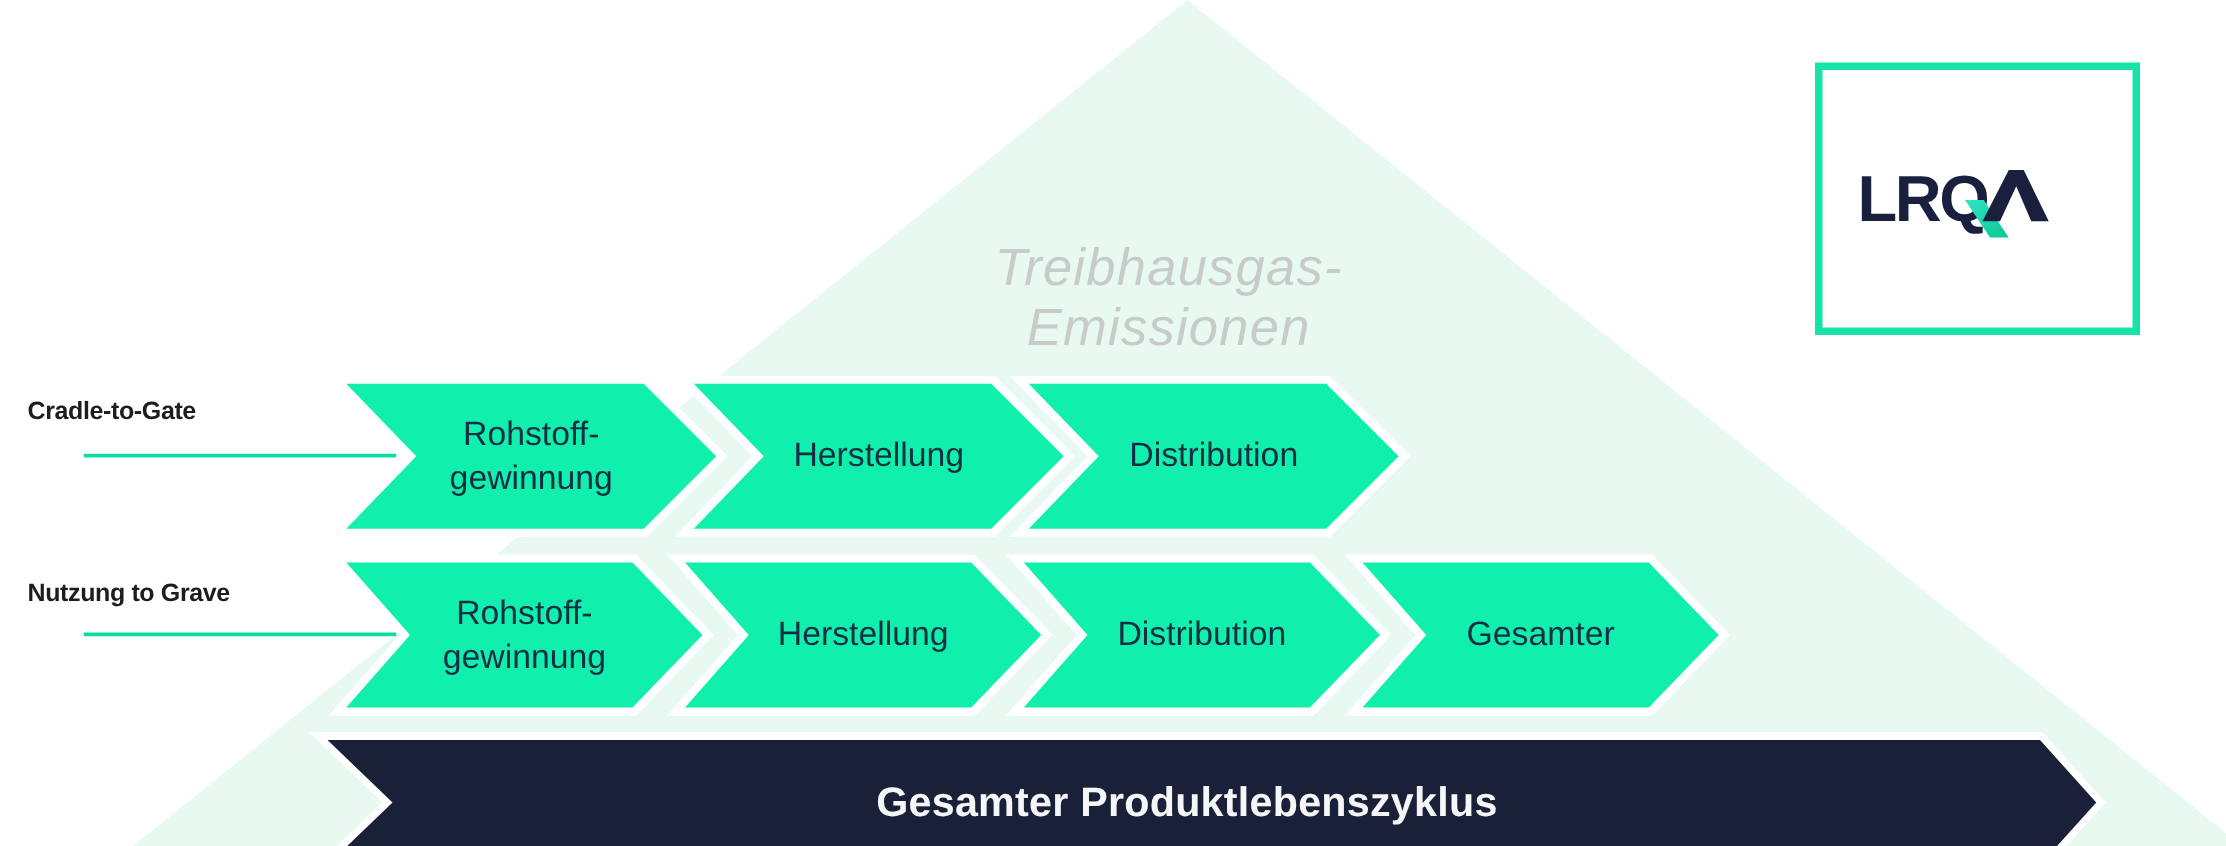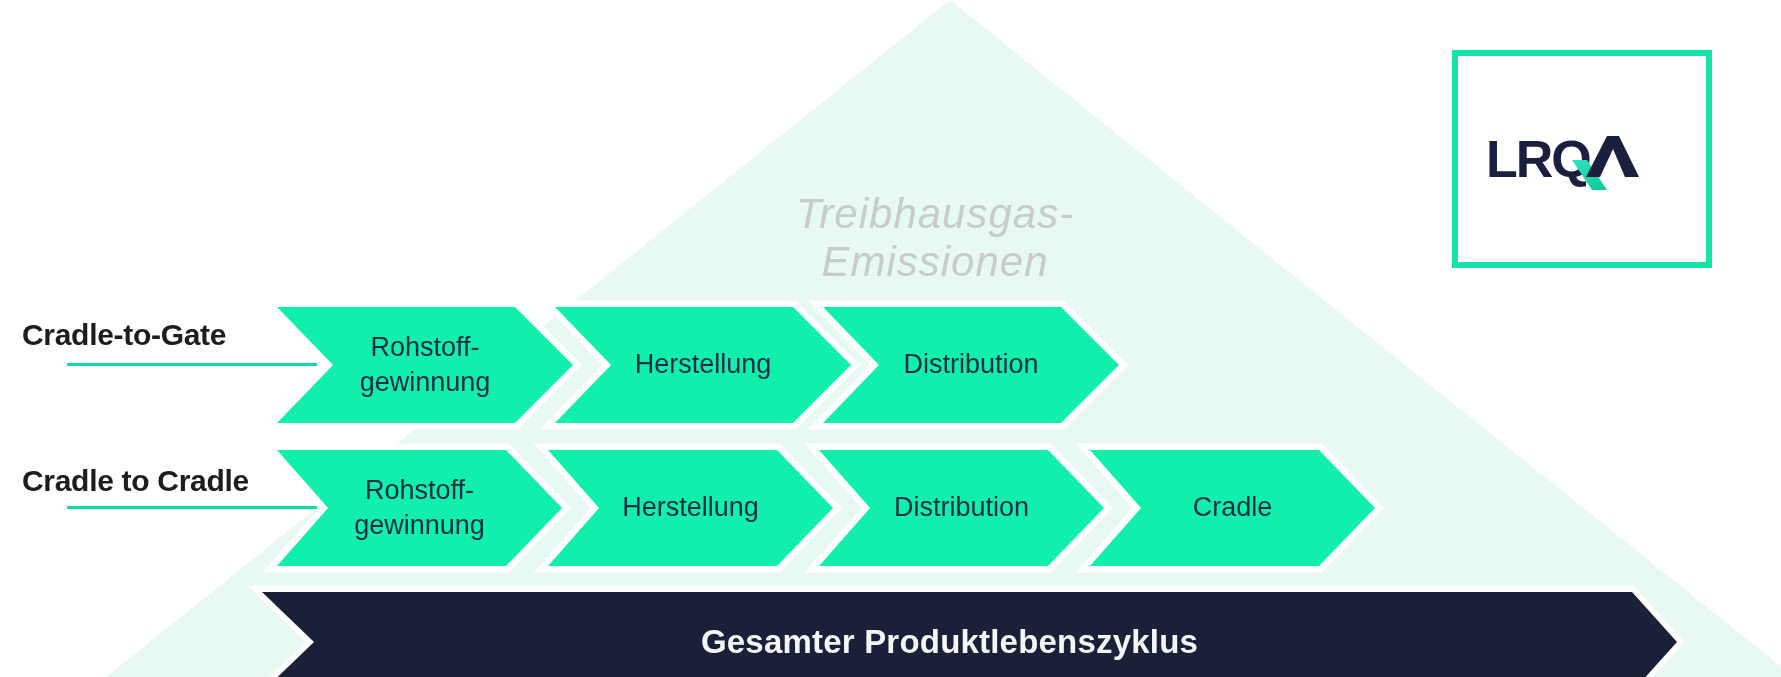--- a/index.html
+++ b/index.html
@@ -36,7 +36,7 @@
   
   .side-label{
     position:absolute;left:22px;
-    font-size:30px;font-weight:bold;color:#1d1d1b;
+    font-size:20px;font-weight:bold;color:#1d1d1b;
     white-space:nowrap;letter-spacing:-0.3px;
   }
   .rule{

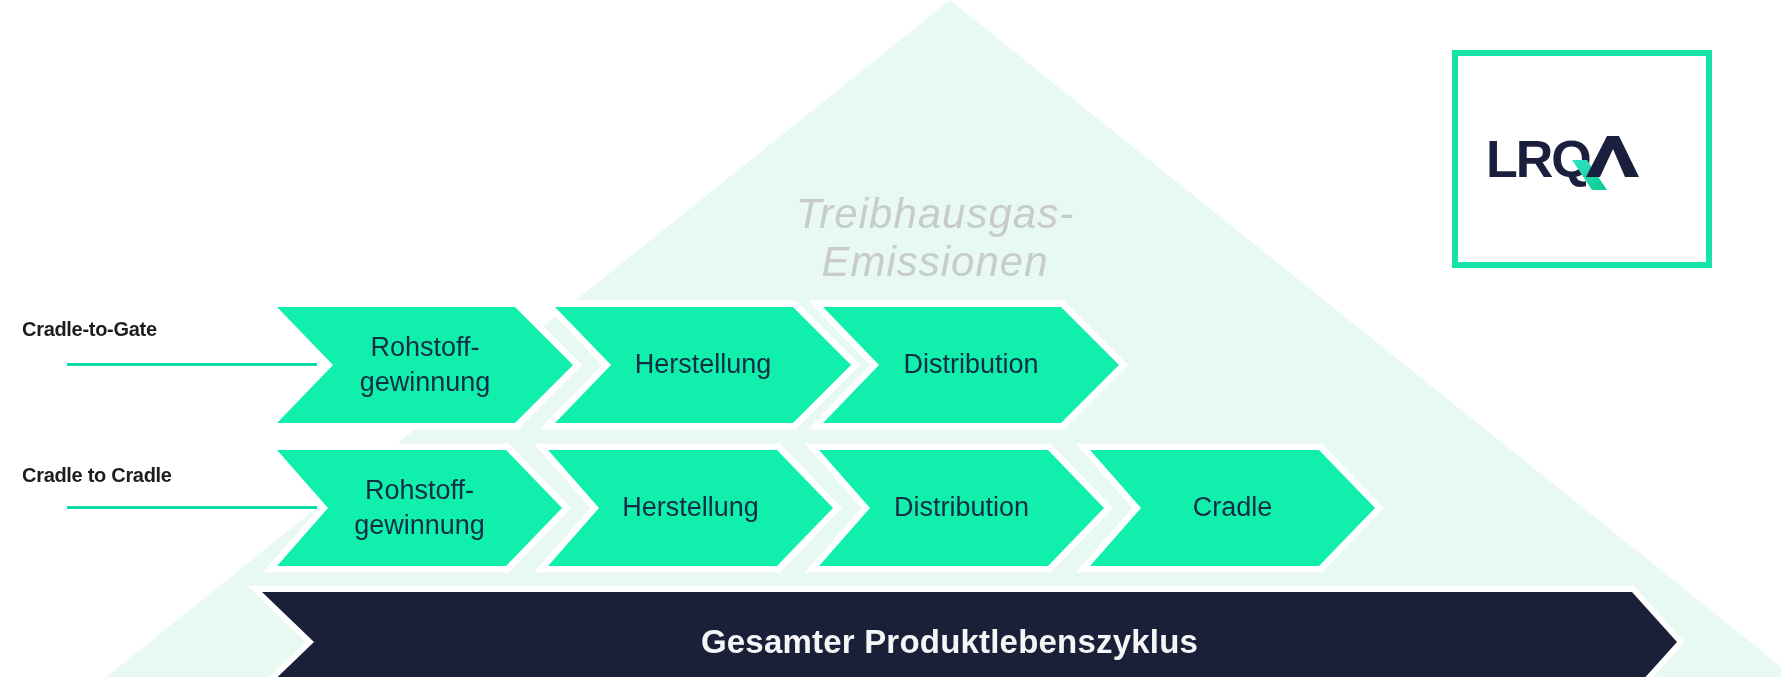--- a/index.html
+++ b/index.html
@@ -115,7 +115,7 @@
     <div class="stage-label">Distribution</div>
   </div>
 
-  <div class="side-label" style="top:464px">Cradle to Cradle</div>
+  <div class="side-label" style="top:464px">Nutzung to Grave</div>
   <div class="rule" style="top:506px"></div>
 
   <div class="arrow" style="left:277px;top:450px;width:285px">

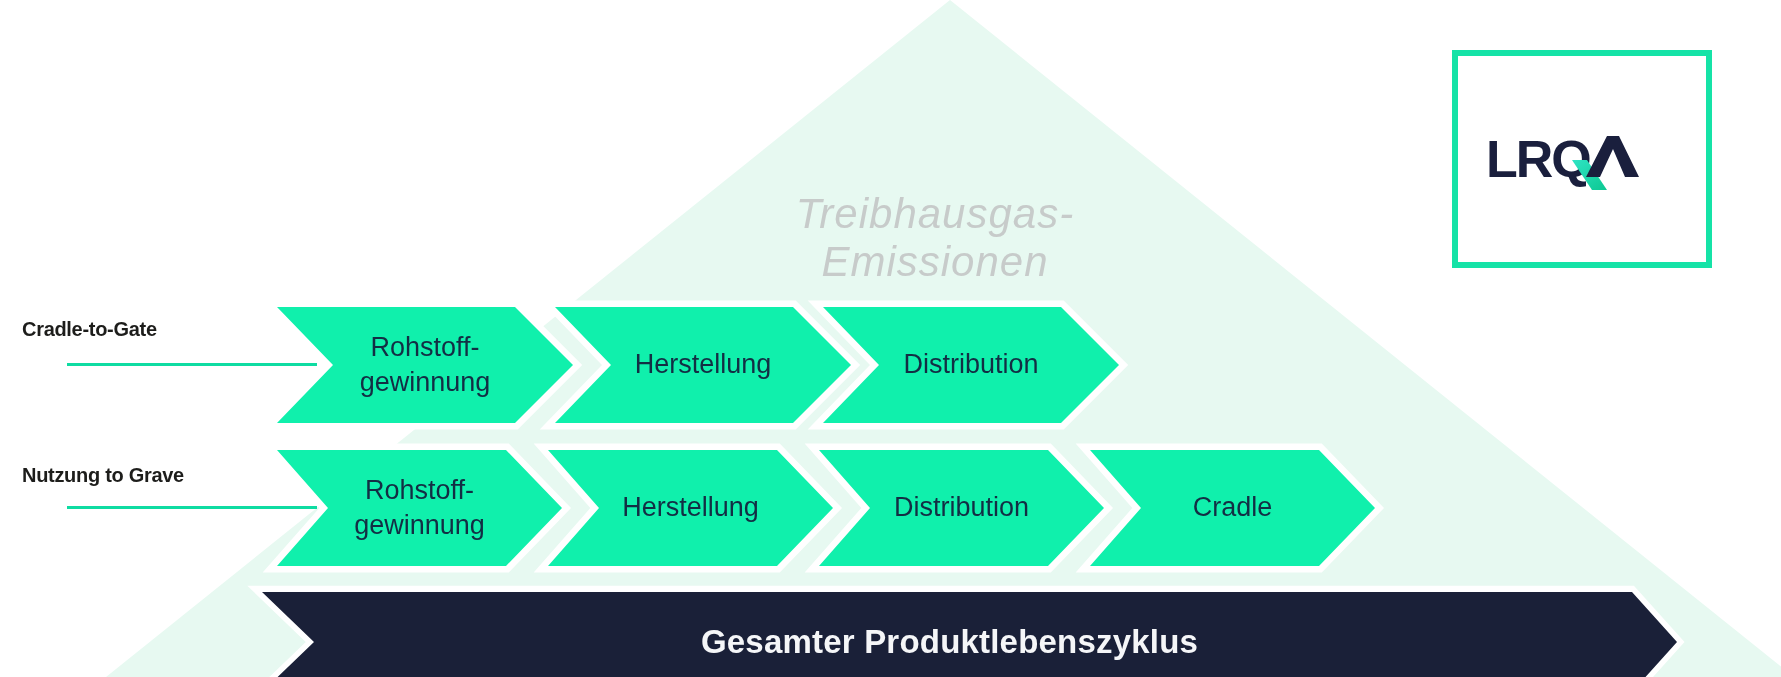--- a/index.html
+++ b/index.html
@@ -140,7 +140,7 @@
     <svg viewBox="0 0 285 116" preserveAspectRatio="none">
         <polygon points="0,0 229,0 285,58 229,116 0,116 51,58"></polygon>
       </svg>
-    <div class="stage-label">Cradle</div>
+    <div class="stage-label">Gesamter</div>
   </div>
 
   <div class="banner">

